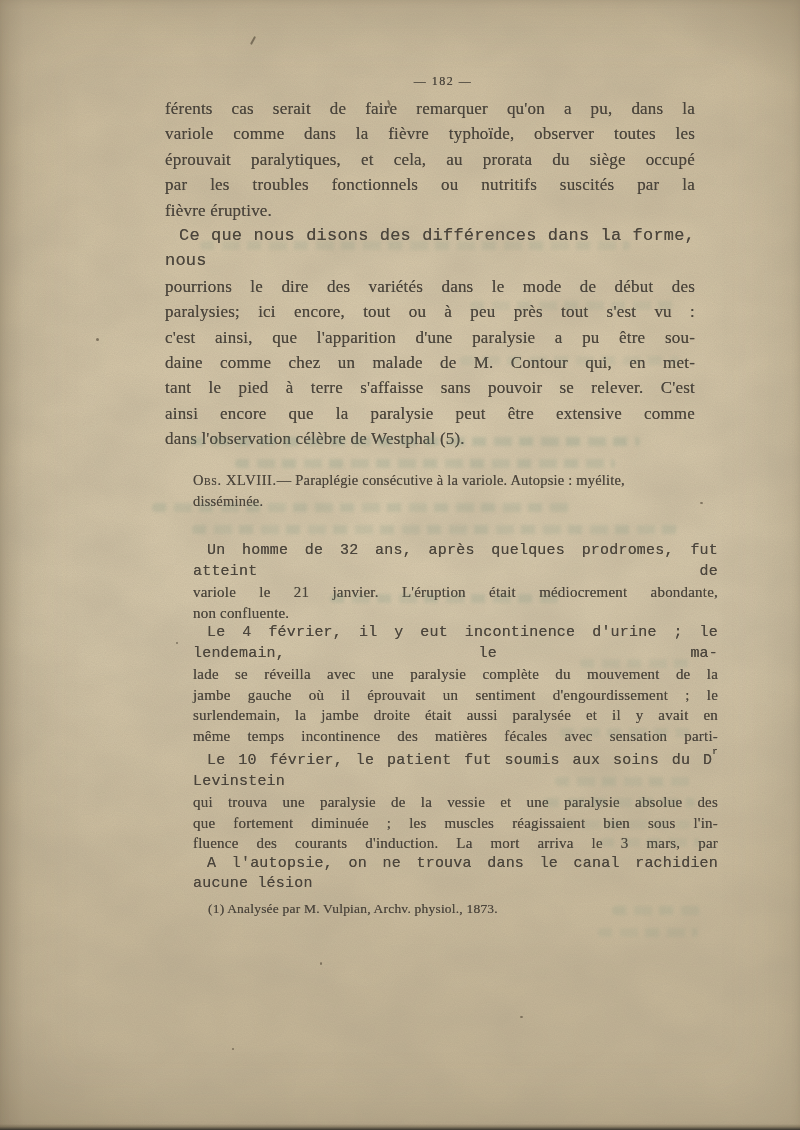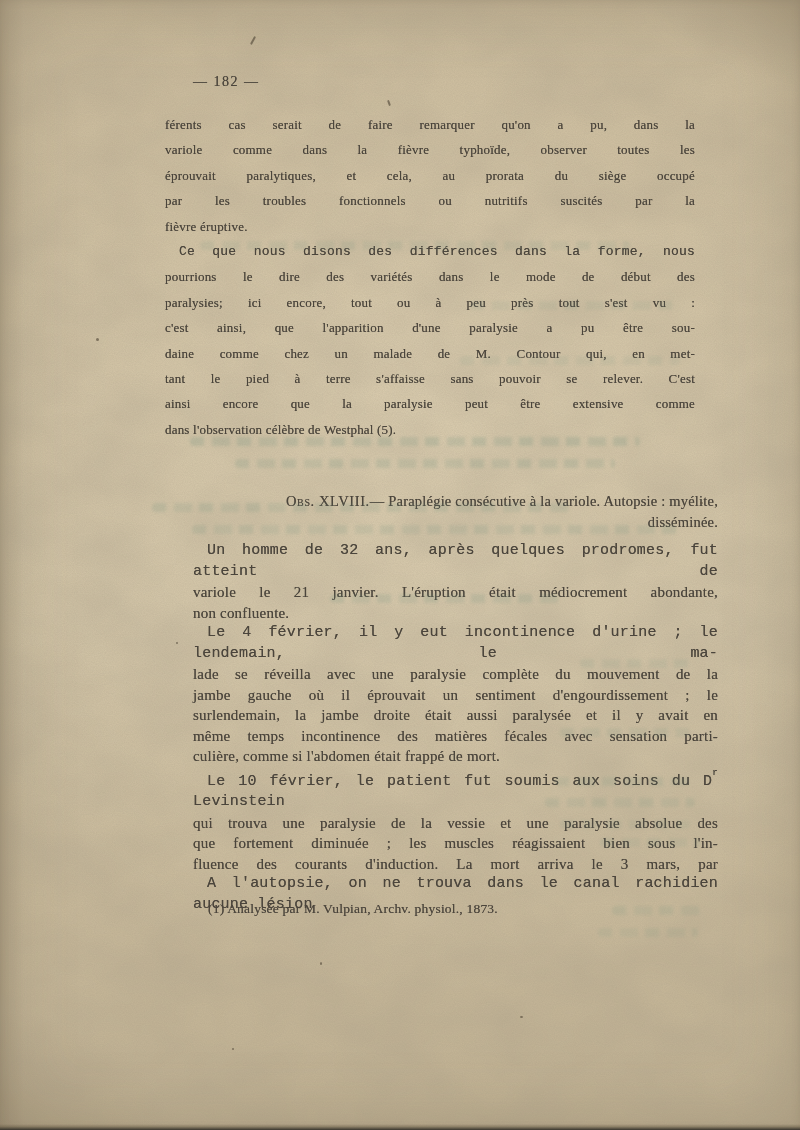--- a/index.html
+++ b/index.html
@@ -42,7 +42,7 @@
   }
   .page-number {
     left: 193px; top: 74px; width: 500px;
-    text-align: left; font-size: 14px; letter-spacing: 1.5px;
+    text-align: center; font-size: 12px; letter-spacing: 1.5px;
     text-shadow: 0 0 0.6px rgba(75,69,60,0.8);
   }
   .smudge {

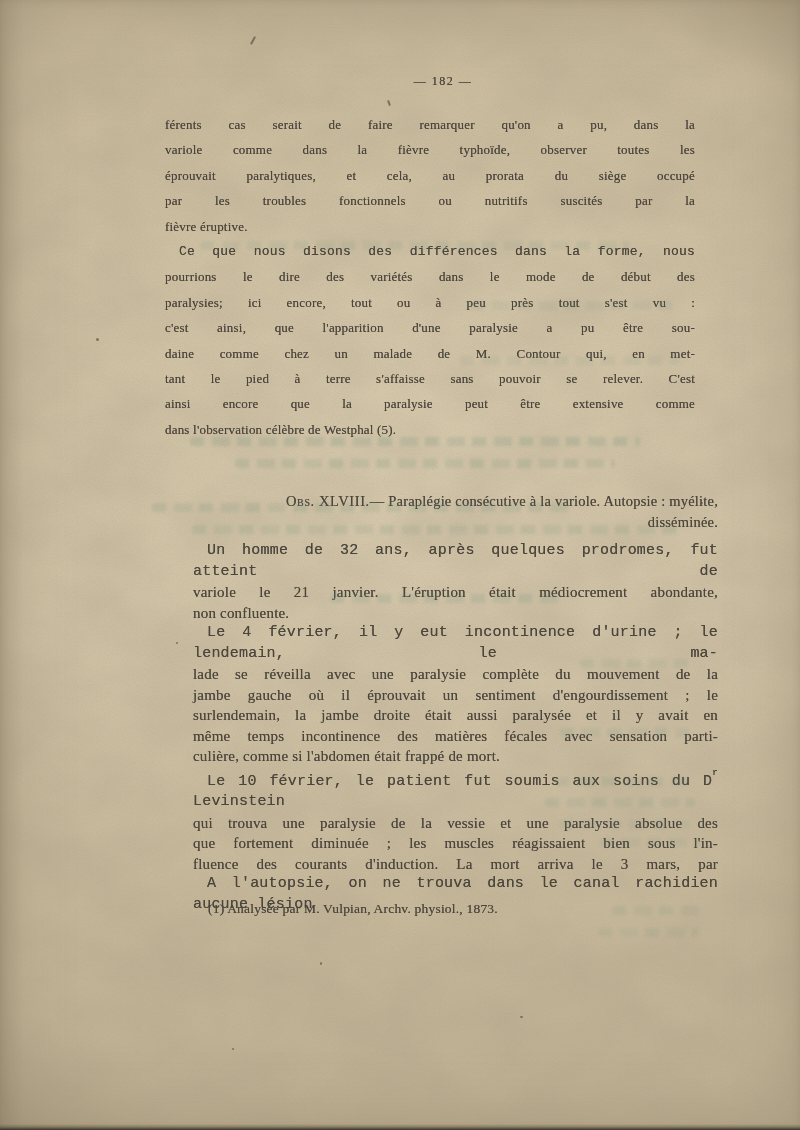--- a/index.html
+++ b/index.html
@@ -27,7 +27,7 @@
   }
   .txt .line.last { text-align-last: left; }
   .txt .line.indent { text-indent: 14px; font-family: Liberation Mono, monospace; }
-  .main-block { left: 165px; top: 112px; width: 530px; font-size: 13px; line-height: 25.4px; }
+  .main-block { left: 165px; top: 96px; width: 530px; font-size: 17px; line-height: 25.4px; }
   .obs-heading {
     left: 193px; top: 491px; width: 525px;
     font-size: 14.5px; line-height: 21px; text-align: right;

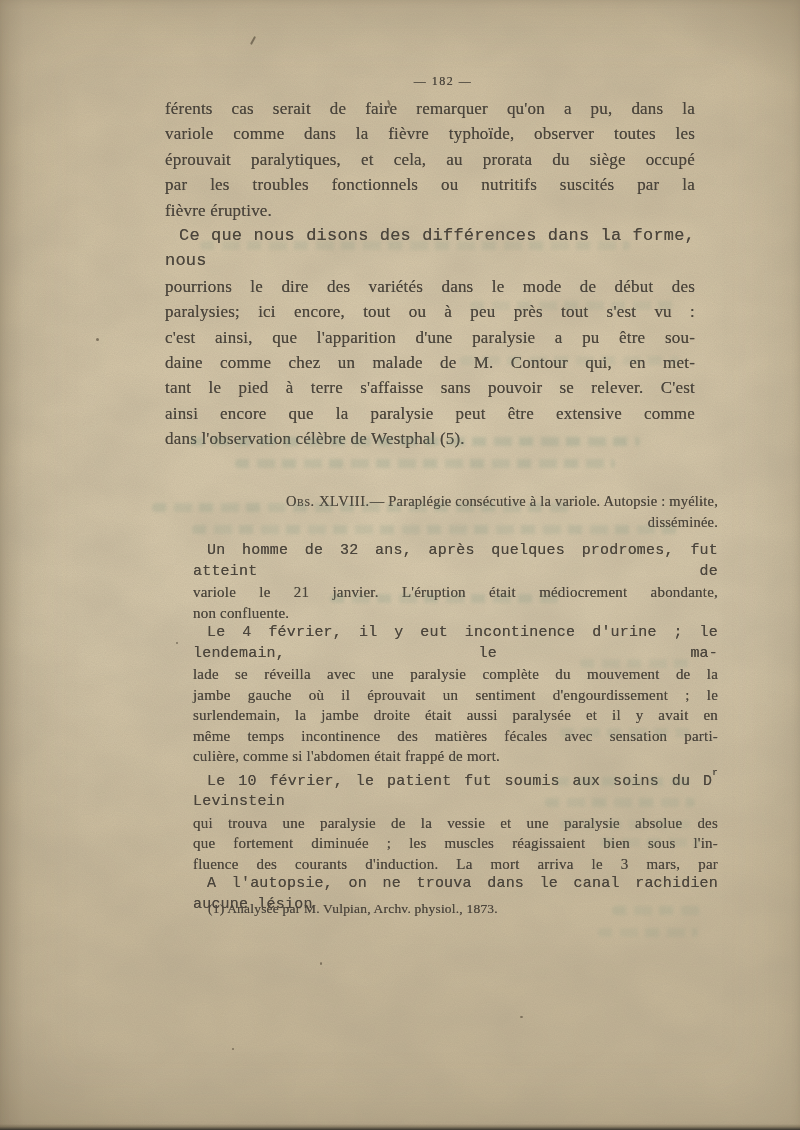--- a/index.html
+++ b/index.html
@@ -29,8 +29,8 @@
   .txt .line.indent { text-indent: 14px; font-family: Liberation Mono, monospace; }
   .main-block { left: 165px; top: 96px; width: 530px; font-size: 17px; line-height: 25.4px; }
   .obs-heading {
-    left: 193px; top: 491px; width: 525px;
-    font-size: 14.5px; line-height: 21px; text-align: right;
+    left: 193px; top: 470px; width: 525px;
+    font-size: 14.5px; line-height: 21px; text-align: left;
     text-shadow: 0 0 0.5px rgba(75,69,60,0.7);
   }
   .obs-heading .sc { font-variant: small-caps; letter-spacing: 0.6px; }

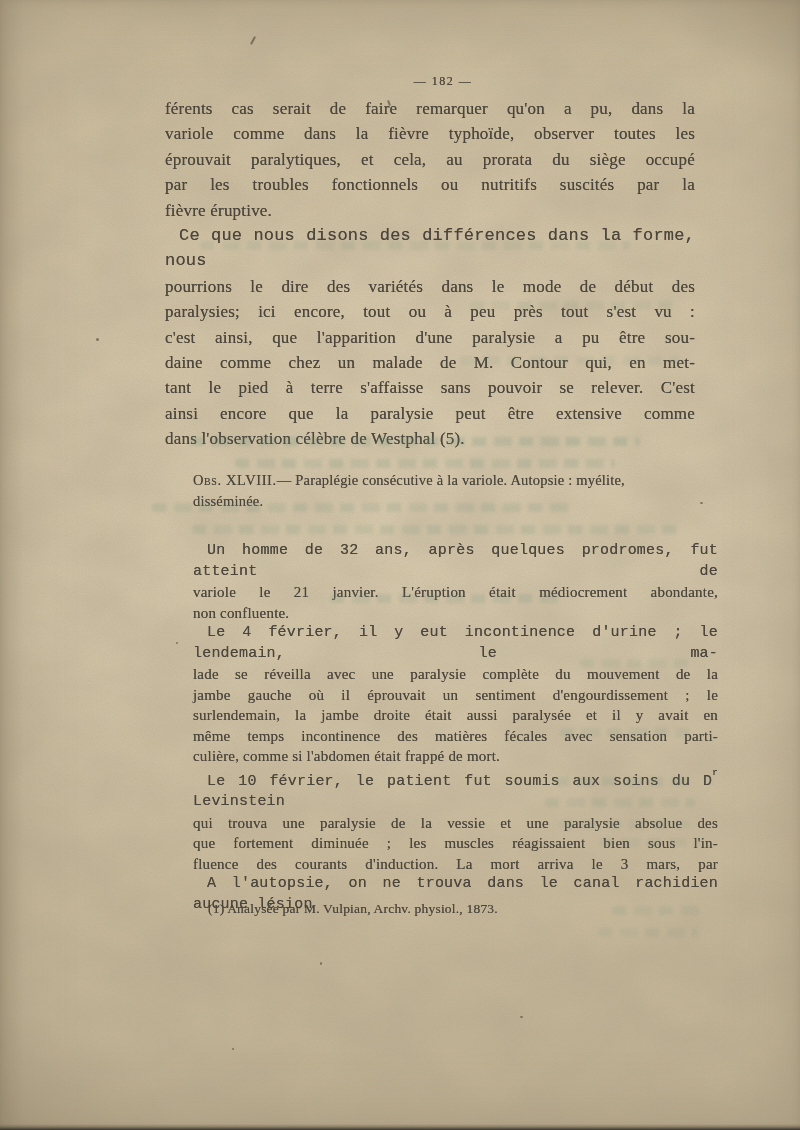--- a/index.html
+++ b/index.html
@@ -111,7 +111,6 @@
     <div class="line">jambe gauche où il éprouvait un sentiment d'engourdissement ; le</div>
     <div class="line">surlendemain, la jambe droite était aussi paralysée et il y avait en</div>
     <div class="line">même temps incontinence des matières fécales avec sensation parti-</div>
-    <div class="line last">culière, comme si l'abdomen était frappé de mort.</div>
     <div class="line indent">
       <span>Le 10 février, le patient fut soumis aux soins du D</span><sup>r</sup><span> Levinstein</span>
     </div>

